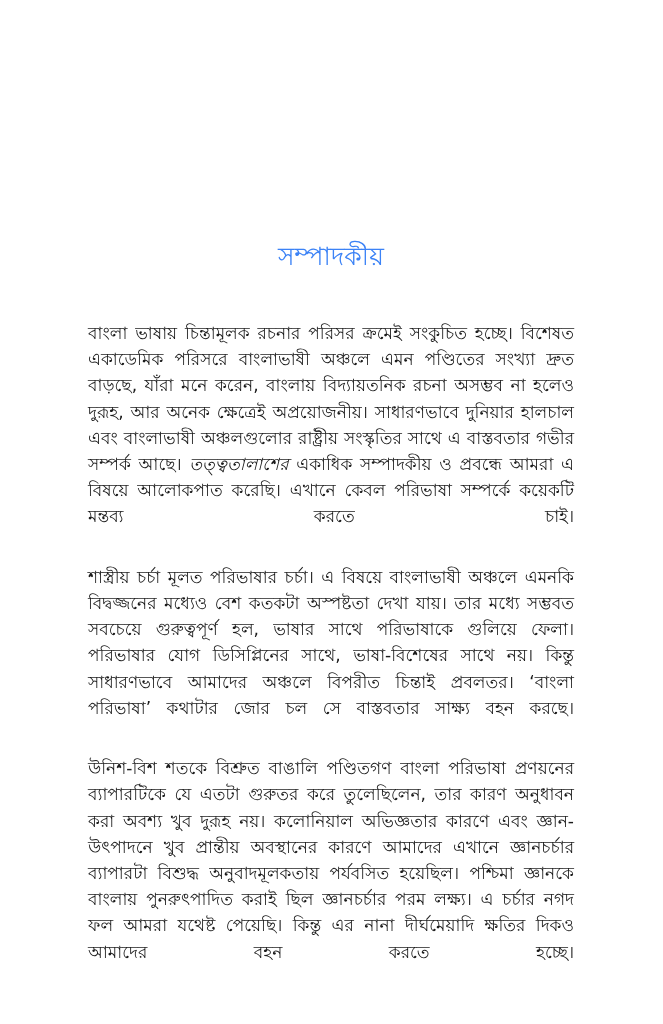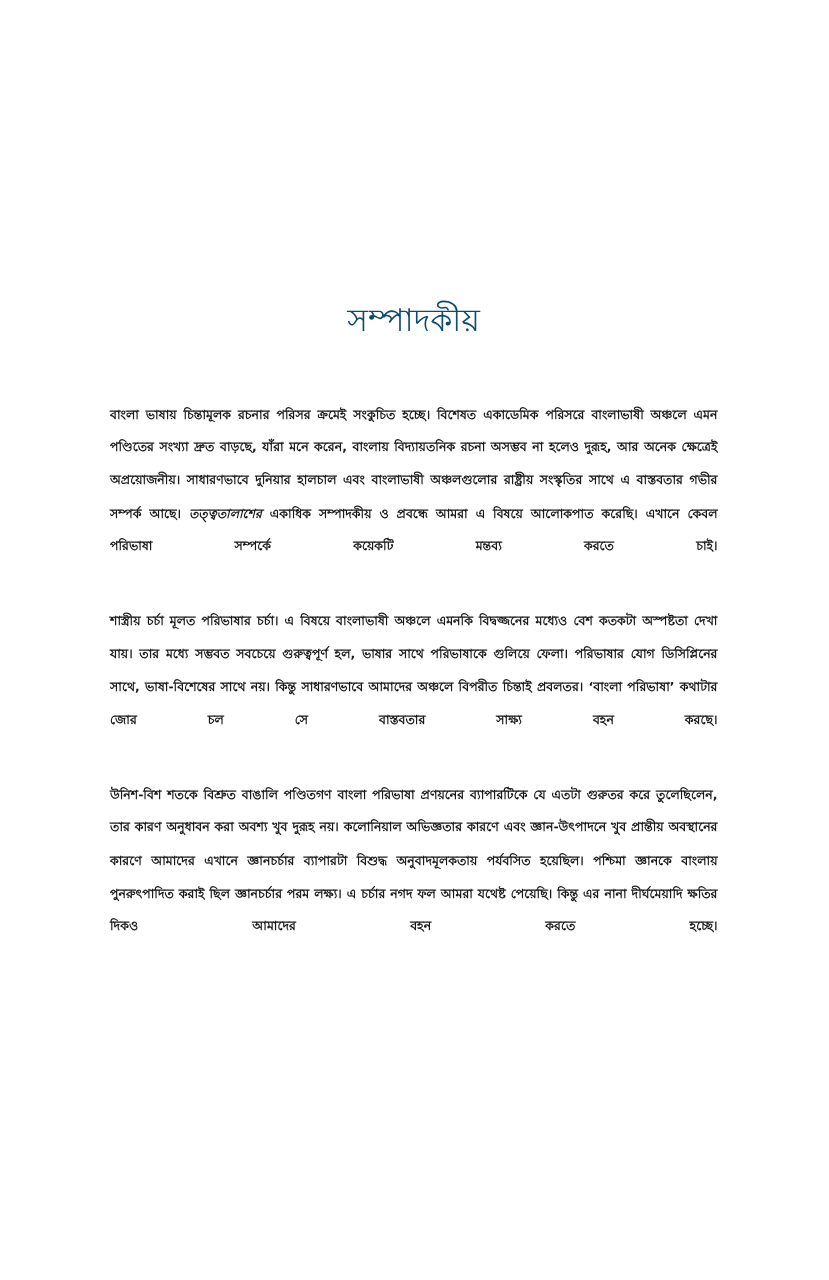--- a/index.html
+++ b/index.html
@@ -36,7 +36,7 @@
     line-height: 34px;
     text-align: center;
     font-weight: 400;
-    color: #0c4a6e;
+    color: #3b82f6;
     margin: 0 0 46px 0;
     letter-spacing: 0.2px;
   }

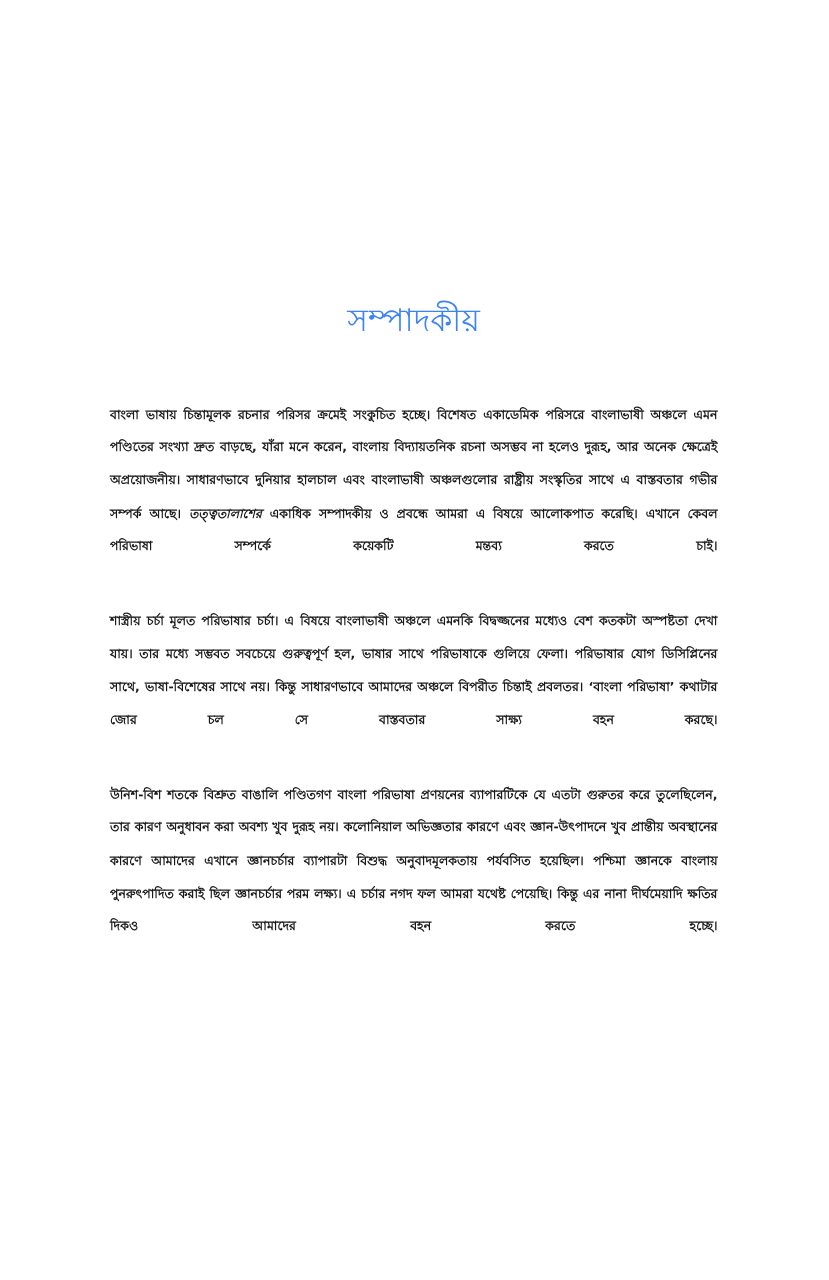--- a/index.html
+++ b/index.html
@@ -42,7 +42,7 @@
   }
 
   .para {
-    font-size: 10px;
+    font-size: 17px;
     line-height: 26.2px;
     text-align: justify;
     text-justify: inter-word;
@@ -50,7 +50,6 @@
     margin: 0 0 8px 0;
     word-spacing: 0.2px;
     hyphens: none;
-    font-weight: bold;
   }
 
   .para:last-child {

